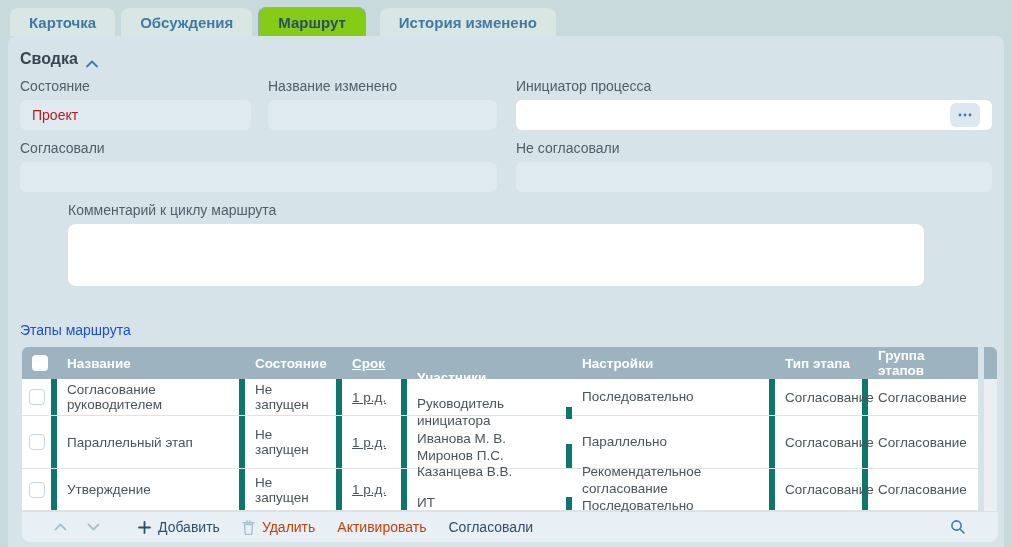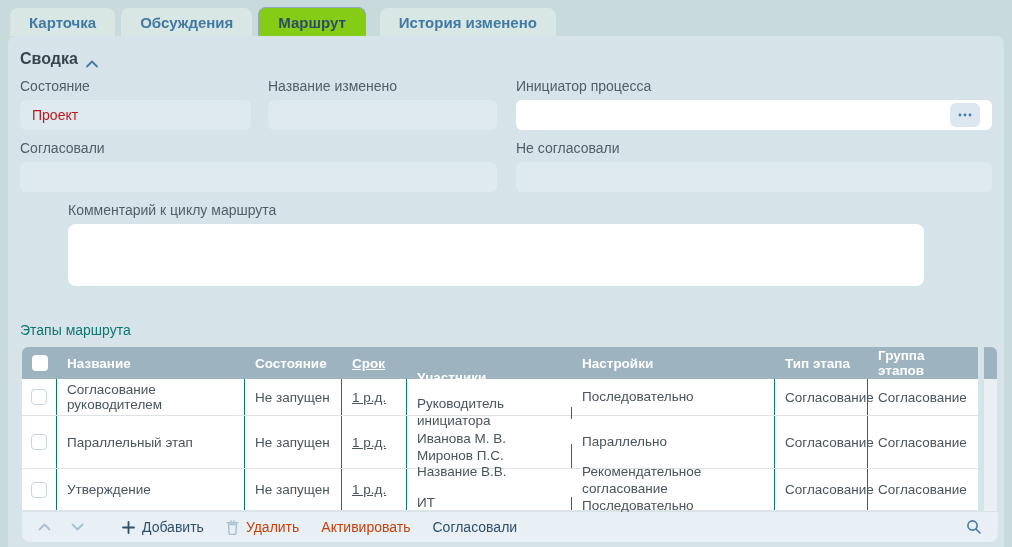--- a/index.html
+++ b/index.html
@@ -45,7 +45,7 @@
     width:100%; height:62px; border:none; border-radius:8px; background:#ffffff;
     resize:none; font-family:"Liberation Sans", sans-serif; font-size:14px; color:#4a545c; padding:8px 12px;
   }
-  .stages-title { position:absolute; left:12px; top:286px; font-size:14px; color:#0f766e; }
+  .stages-title { position:absolute; left:12px; top:286px; font-size:14px; color:#1d4ed8; }
   
   .table { position:absolute; left:14px; top:311px; width:956px; font-size:13.5px; color:#4a545c; }
   .thead {

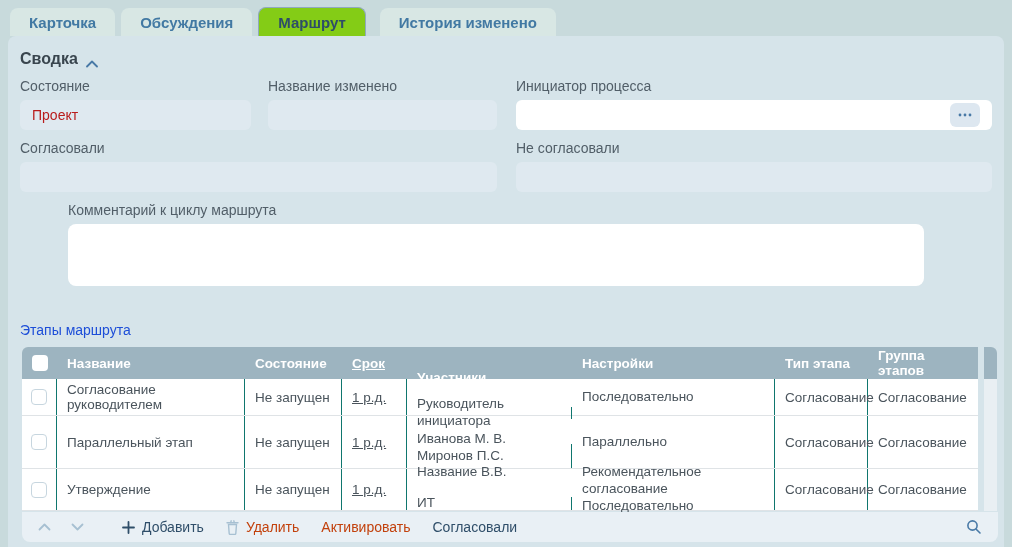--- a/index.html
+++ b/index.html
@@ -54,7 +54,7 @@
   }
   .tr { display:flex; align-items:stretch; background:#ffffff; border-bottom:1px solid #dfe3e6; }
   .td, .th { padding:6px 10px; display:flex; align-items:center; }
-  .td { border-right:1px solid #0f766e; }
+  .td { border-right:6px solid #0f766e; }
   .td:last-child { border-right:none; }
   .c0 { width:35px; justify-content:center; padding:6px 0; }
   .c1 { width:188px; } .c2 { width:97px; } .c3 { width:65px;text-decoration:underline; } .c4 { width:165px;margin-top:28px; }

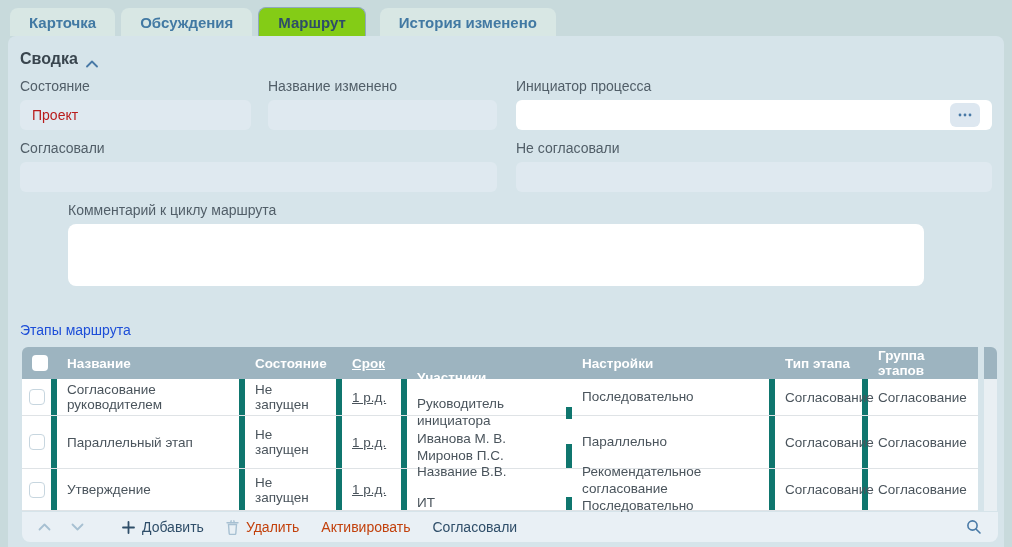--- a/index.html
+++ b/index.html
@@ -192,7 +192,7 @@
       <div class="td c3">1 р.д.</div>
       <div class="td c4 pre">Иванова М. В.
 Миронов П.С.
-Название В.В.</div>
+Казанцева В.В.</div>
       <div class="td c5 pre">Параллельно</div>
       <div class="td c6">Согласование</div>
       <div class="td c7">Согласование</div>

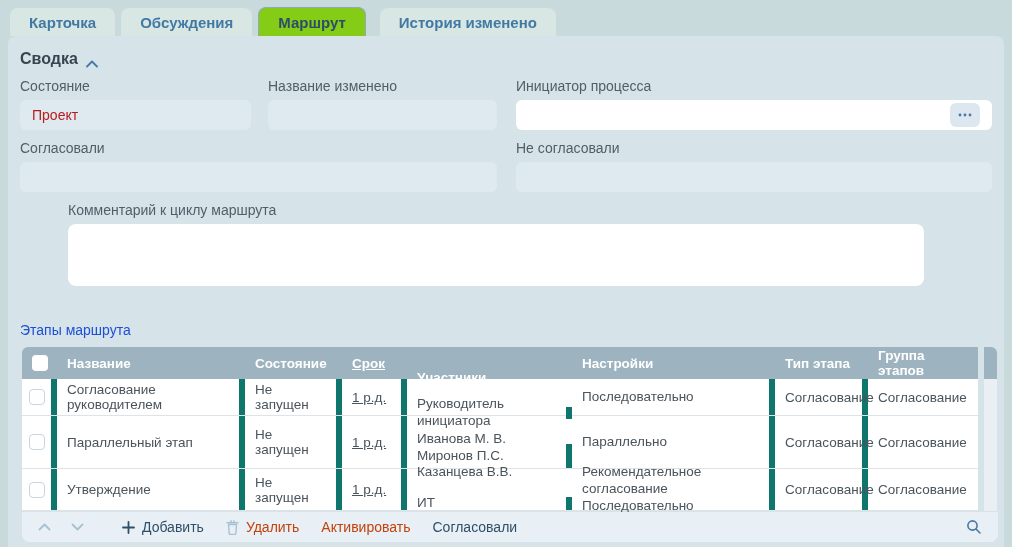--- a/index.html
+++ b/index.html
@@ -71,7 +71,7 @@
   .toolbar {
     position:absolute; left:14px; top:476px; width:976px; height:30px;
     background:#e9f0f5; border-radius:0 0 8px 8px;
-    display:flex; align-items:center; padding:0 16px; font-size:14px;
+    display:flex; align-items:center; padding:0 32px; font-size:14px;
   }
   .tbtn {
     border:none; background:none; display:flex; align-items:center; gap:7px;

